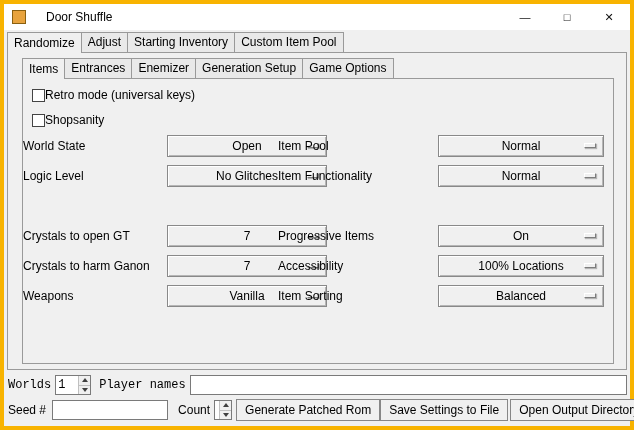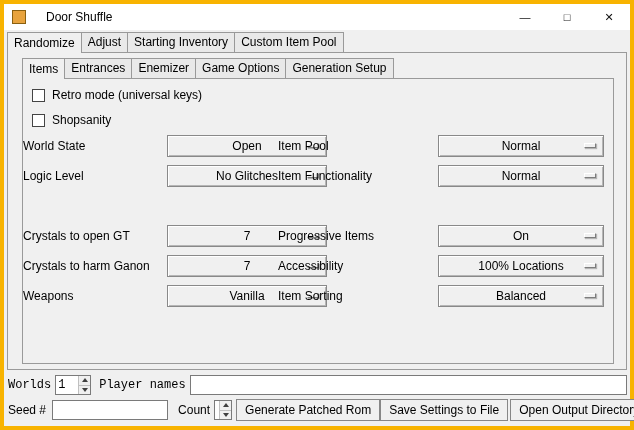--- a/index.html
+++ b/index.html
@@ -169,8 +169,8 @@
         <div class="tab selected">Items</div>
         <div class="tab">Entrances</div>
         <div class="tab">Enemizer</div>
+        <div class="tab">Generation Setup</div>
         <div class="tab">Game Options</div>
-        <div class="tab">Generation Setup</div>
       </div>
 
       <div class="pane inner-pane">

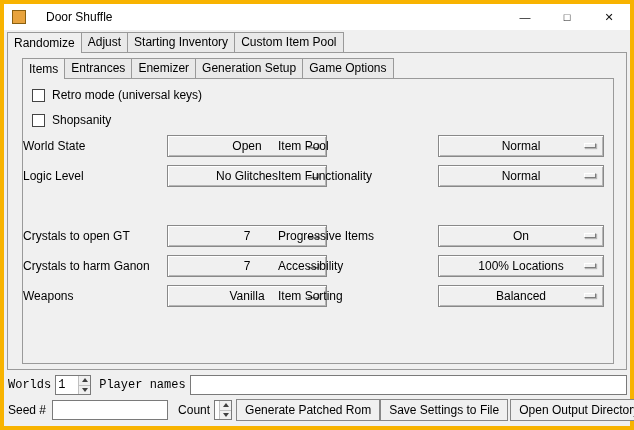--- a/index.html
+++ b/index.html
@@ -68,7 +68,7 @@
     width: 13px; height: 13px; background: #fff;
     border: 1px solid #444; flex: 0 0 auto;
   }
-  .check-label { margin-left: 7px; line-height: 14px; }
+  .check-label { line-height: 14px; }
 
   
   .form-row { position: absolute; left: 0; right: 0; height: 22px; }

